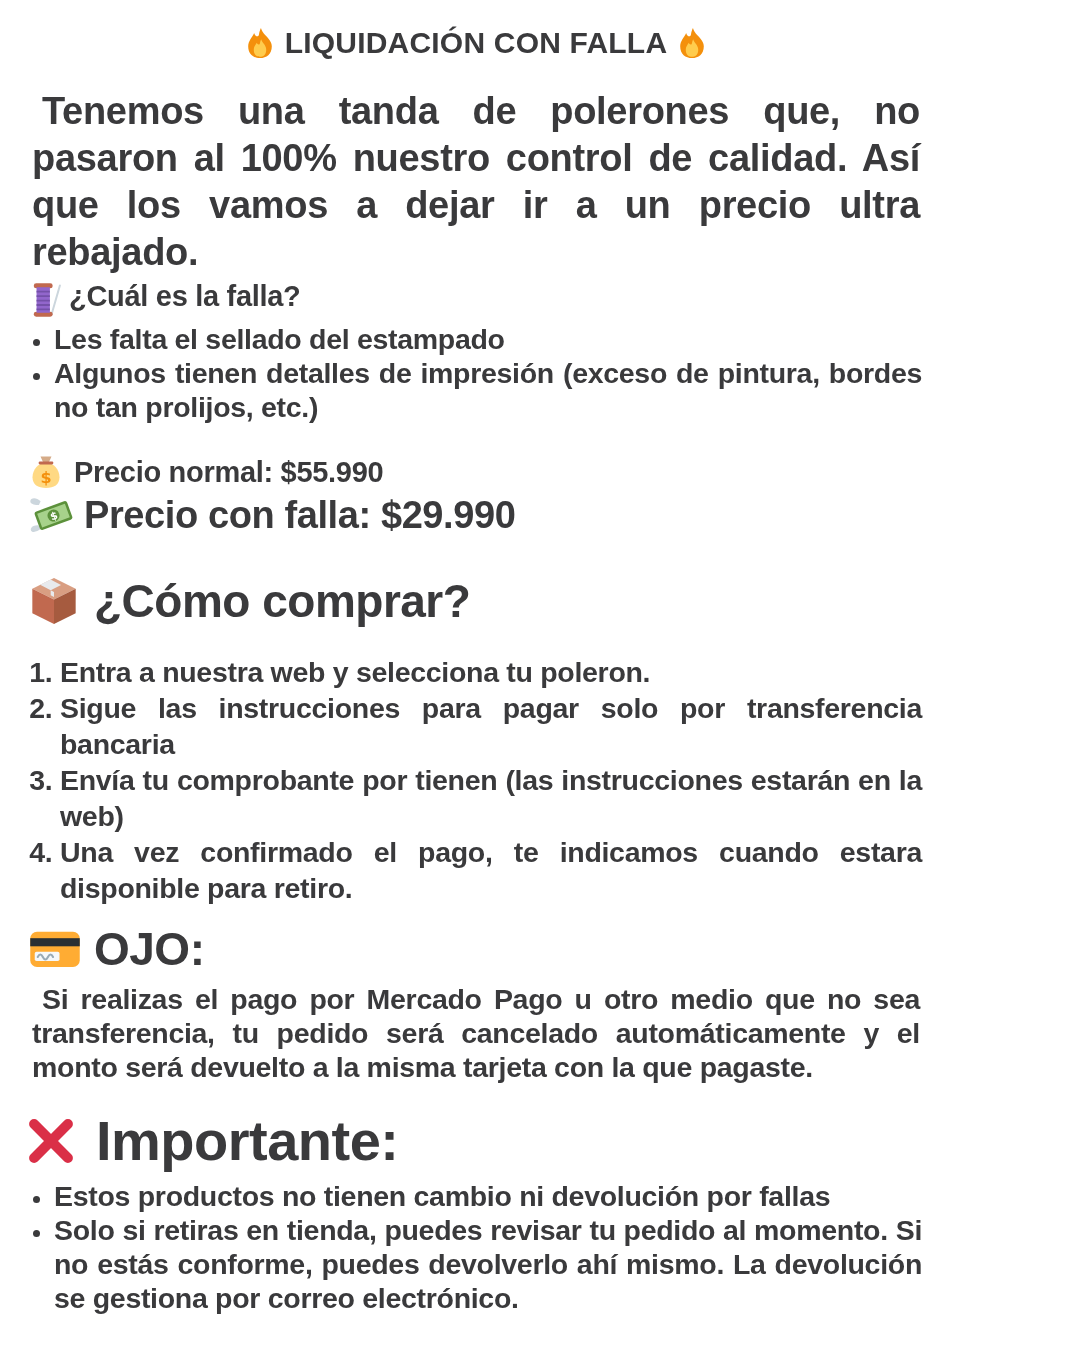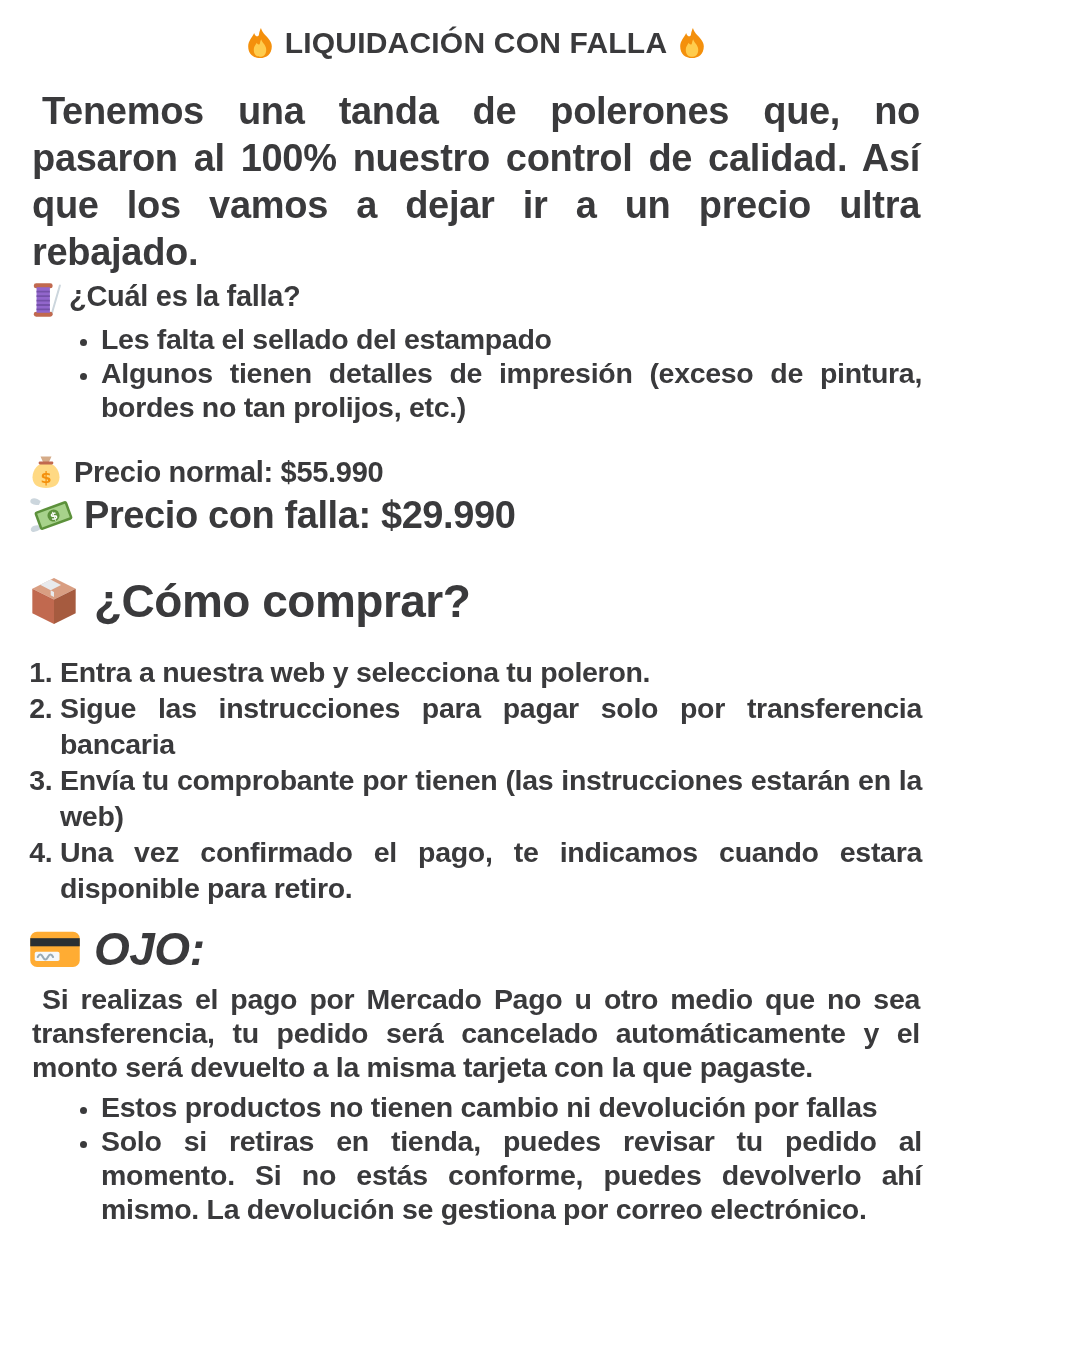--- a/index.html
+++ b/index.html
@@ -42,7 +42,7 @@
   ul.bullets {
     list-style: disc;
     margin: 2px 30px 0 0;
-    padding-left: 101px;
+    padding-left: 54px;
     font-size: 28.5px; line-height: 34px; letter-spacing: -0.3px;
   }
   ul.bullets li::marker { font-size: 24px; }

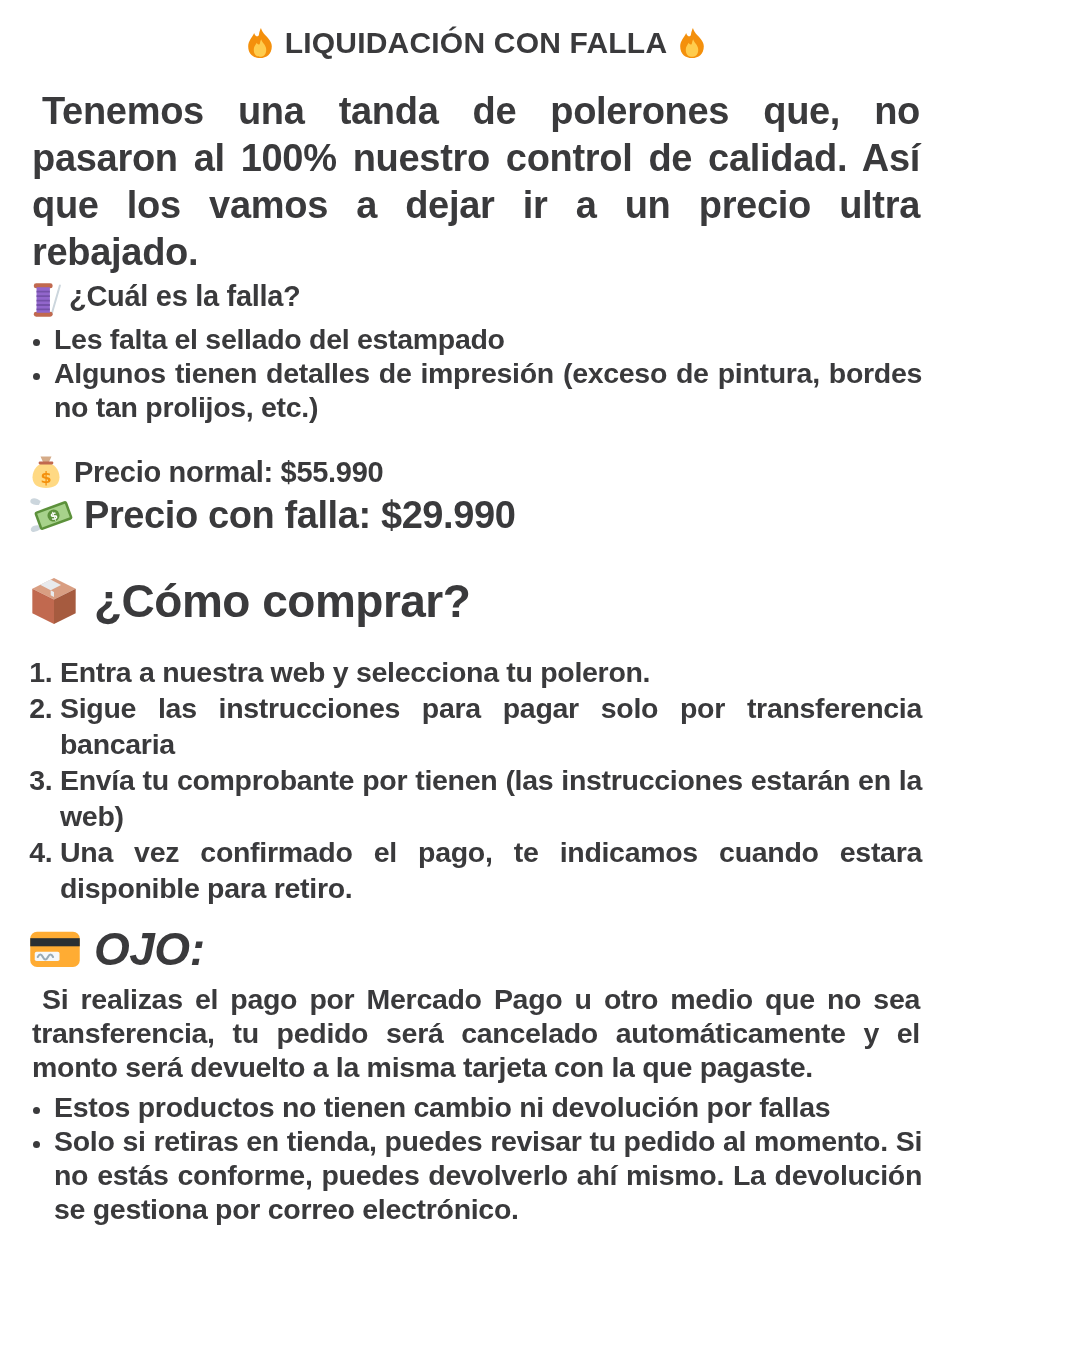--- a/index.html
+++ b/index.html
@@ -59,7 +59,7 @@
     display: flex; align-items: center; gap: 14px;
     margin: 36px 0 0 28px; font-size: 46px; letter-spacing: -0.5px;
   }
-  .h-big.ojo { margin-top: 16px; gap: 12px; font-style: italic; }
+  .h-big.ojo { margin-top: 16px; gap: 12px; }
 
   
   ol.steps {

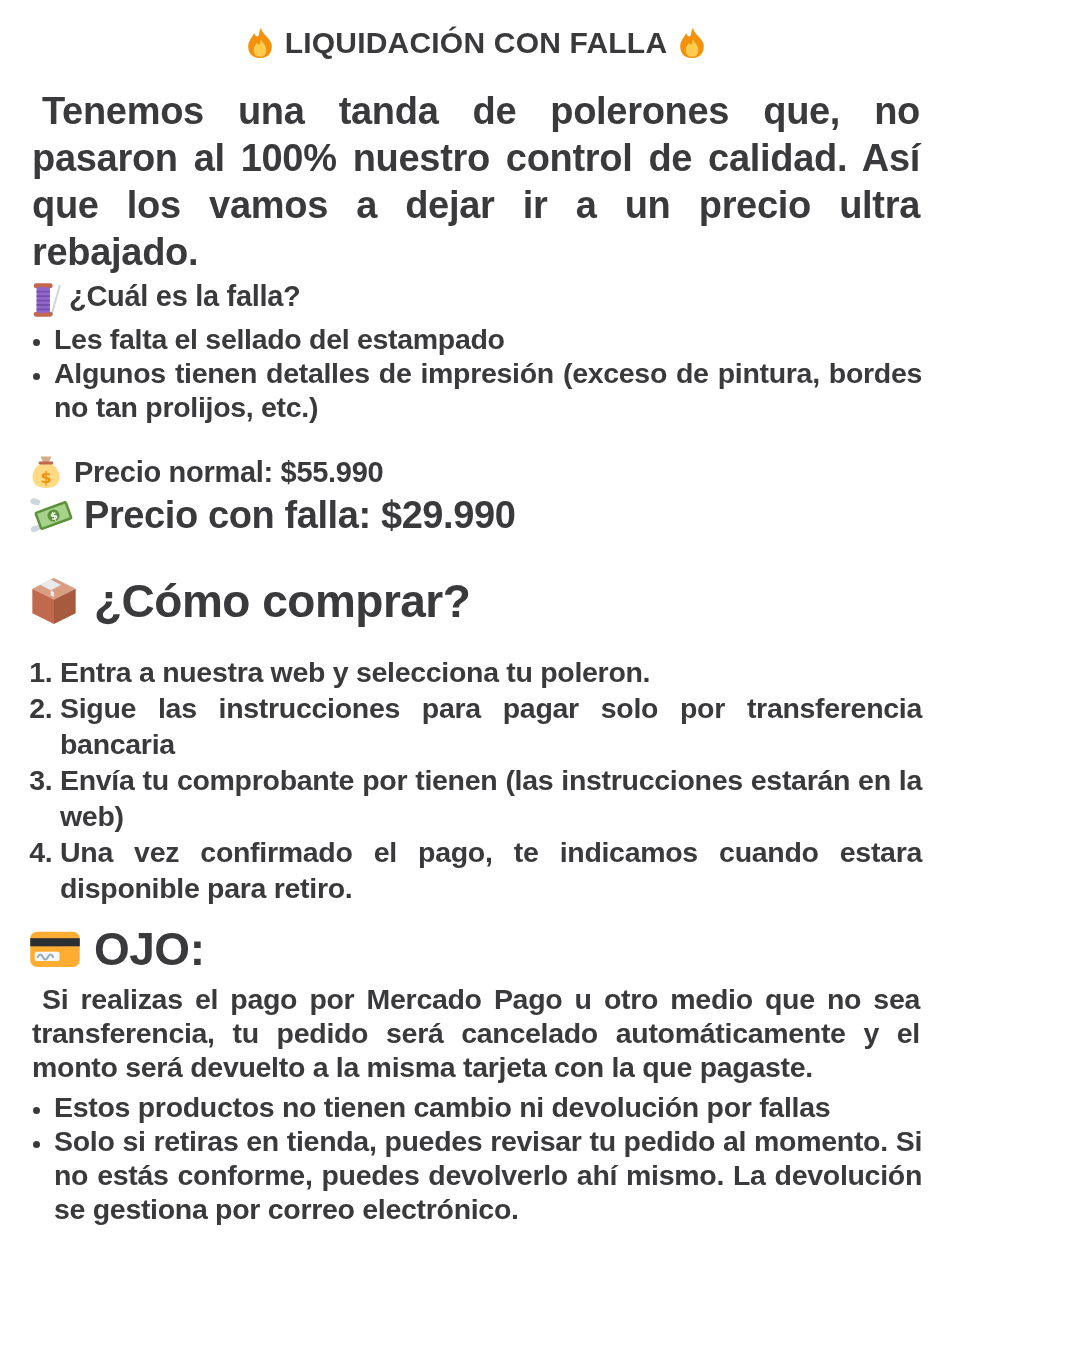--- a/index.html
+++ b/index.html
@@ -168,6 +168,12 @@
   </div>
   <p class="para justify">Si realizas el pago por Mercado Pago u otro medio que no sea transferencia, tu pedido será cancelado automáticamente y el monto será devuelto a la misma tarjeta con la que pagaste.</p>
 
+  <div class="h-xl">
+    <svg class="icn" width="58" height="58" viewBox="0 0 36 36">
+      <path stroke="#DA2F47" stroke-width="6.2" stroke-linecap="round" d="M7.5 7.5l21 21M28.5 7.5l-21 21" fill="none"></path>
+    </svg>
+    <span>Importante:</span>
+  </div>
   <ul class="bullets imp">
     <li>Estos productos no tienen cambio ni devolución por fallas</li>
     <li class="justify">Solo si retiras en tienda, puedes revisar tu pedido al momento. Si no estás conforme, puedes devolverlo ahí mismo. La devolución se gestiona por correo electrónico.</li>

